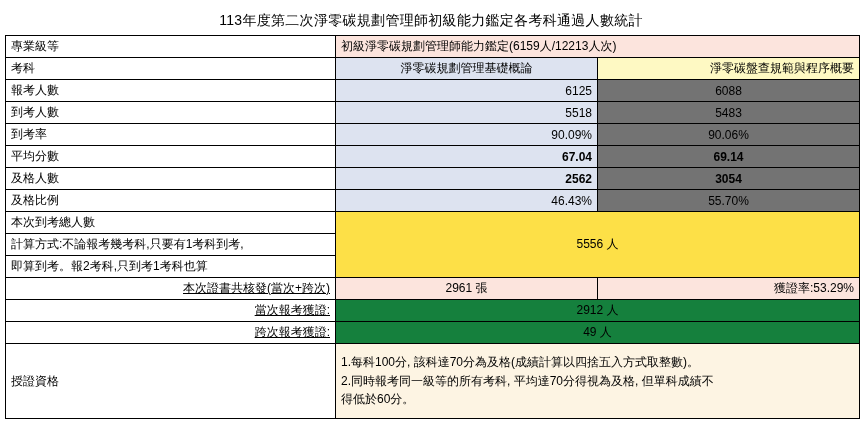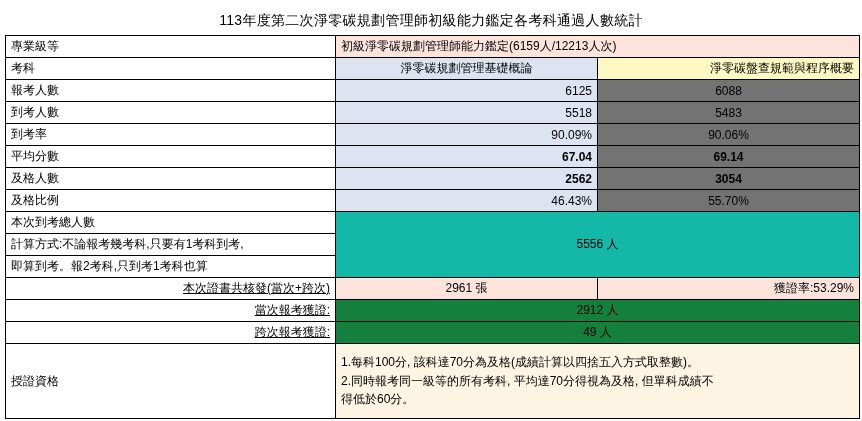--- a/index.html
+++ b/index.html
@@ -80,7 +80,7 @@
     text-align: center;
   }
   .cream-tall {
-    background: #14b8a6;
+    background: #fde047;
     text-align: center;
     vertical-align: middle;
   }

